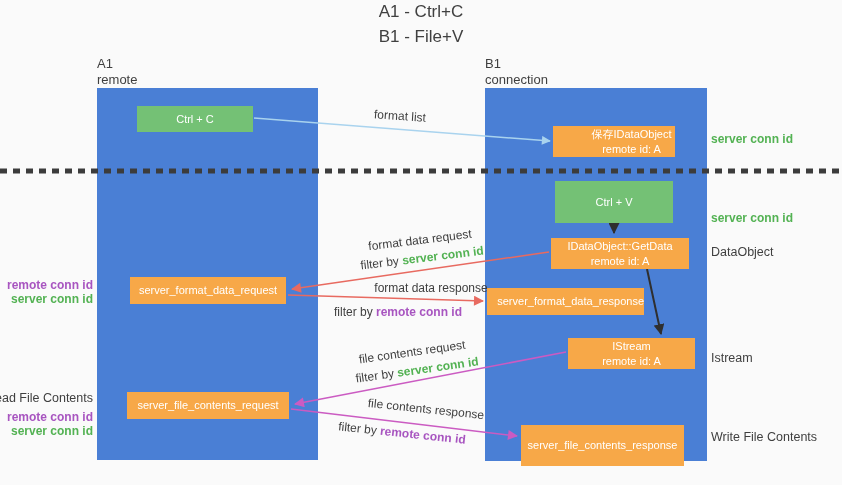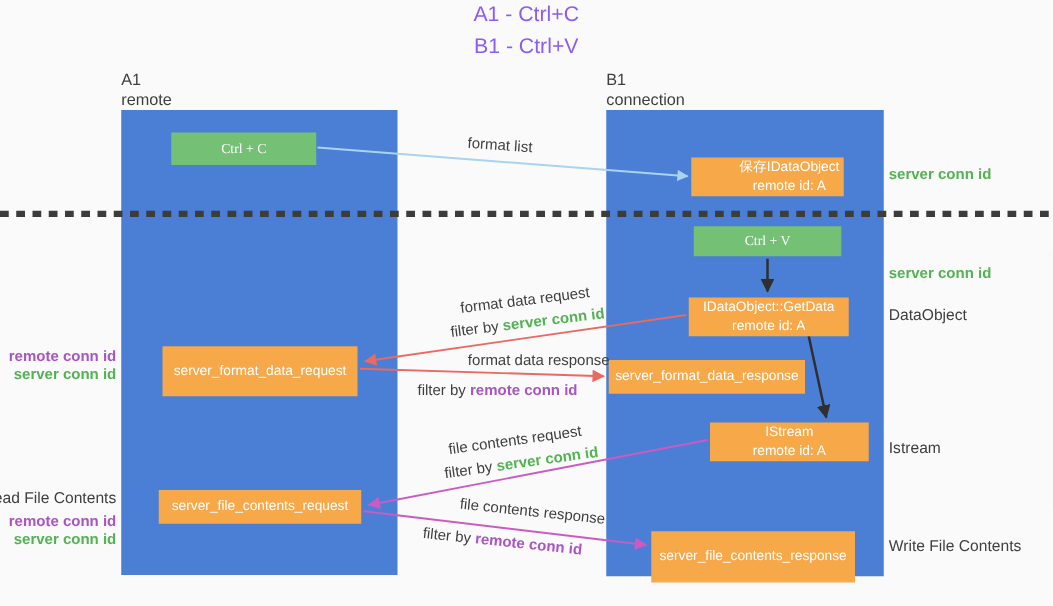--- a/index.html
+++ b/index.html
@@ -11,7 +11,7 @@
   }
   .title {
     position:absolute; left:0; top:11; width:842px;
-    text-align:center; color:#8b5cf6; font-size:17px; line-height:1.45;
+    text-align:center; color:#404040; font-size:17px; line-height:1.45;
   }
   .lane { position:absolute; background:#4a7fd5; z-index:1; }
   .lane-header {

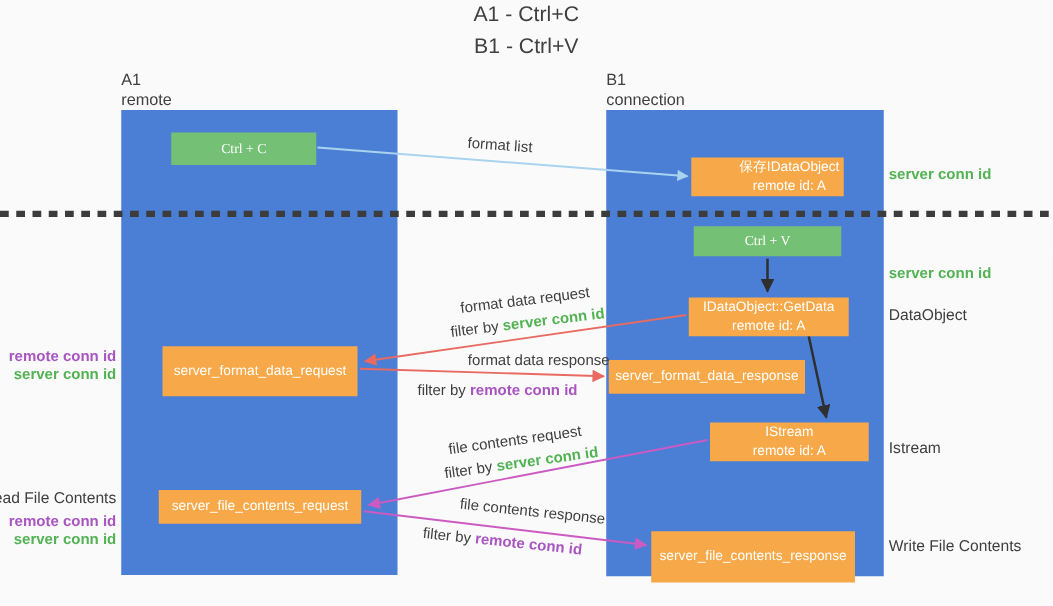--- a/index.html
+++ b/index.html
@@ -48,7 +48,7 @@
 
   <div class="title">
     <div>A1 - Ctrl+C</div>
-    <div>B1 - Ctrl+V</div>
+    <div>B1 - File+V</div>
   </div>
 
   <div class="lane-header" style="left:97px; top:56px; width:221px;">

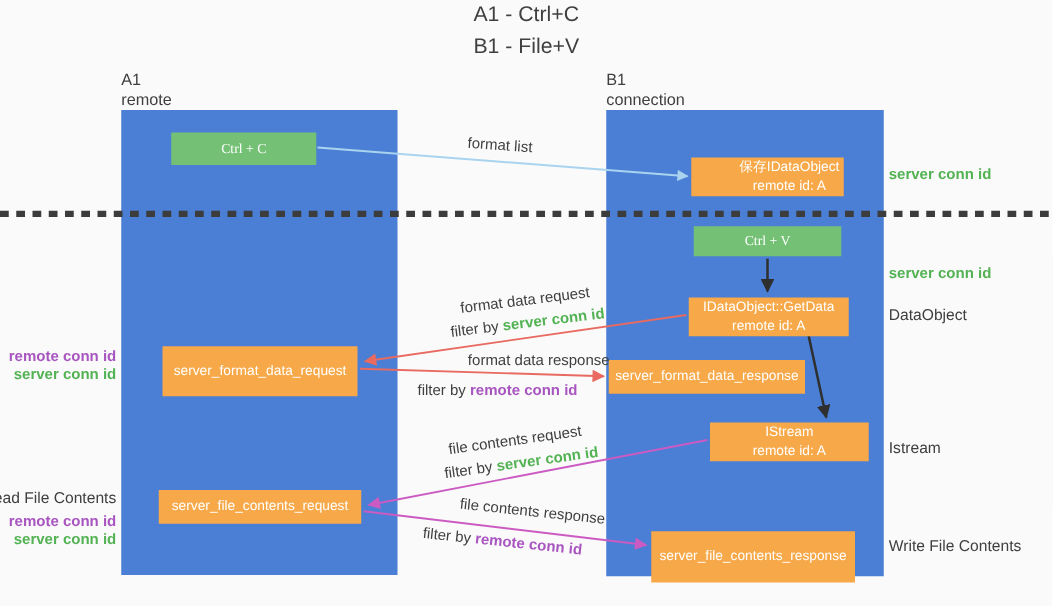--- a/index.html
+++ b/index.html
@@ -24,7 +24,7 @@
     display:flex; flex-direction:column; align-items:center; justify-content:center;
     color:#ffffff; font-size:11px; line-height:1.3; text-align:center; white-space:nowrap;
   }
-  .node.green { background:#74c175;font-family:Liberation Serif, serif; }
+  .node.green { background:#74c175; }
   .node.orange { background:#f7a848; }
   .lbl {
     position:absolute; z-index:4; white-space:nowrap;

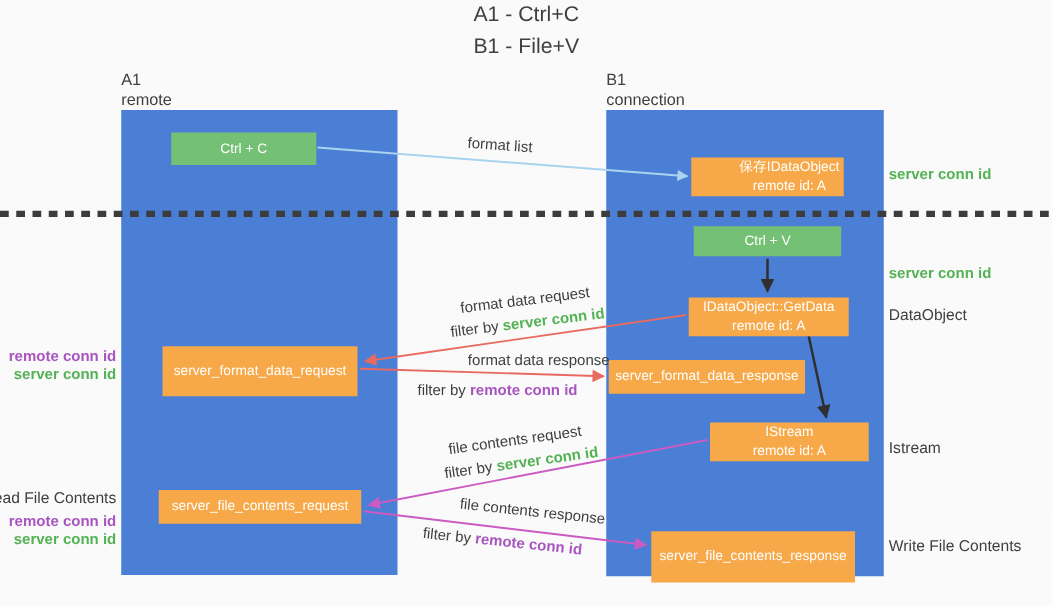--- a/index.html
+++ b/index.html
@@ -99,7 +99,7 @@
     <span>remote id: A</span>
   </div>
 
-  <div class="node green" style="left:555px; top:181px; width:118px; height:24px;">
+  <div class="node green" style="left:555px; top:181px; width:118px; height:42px;">
     <span>Ctrl + V</span>
   </div>
 

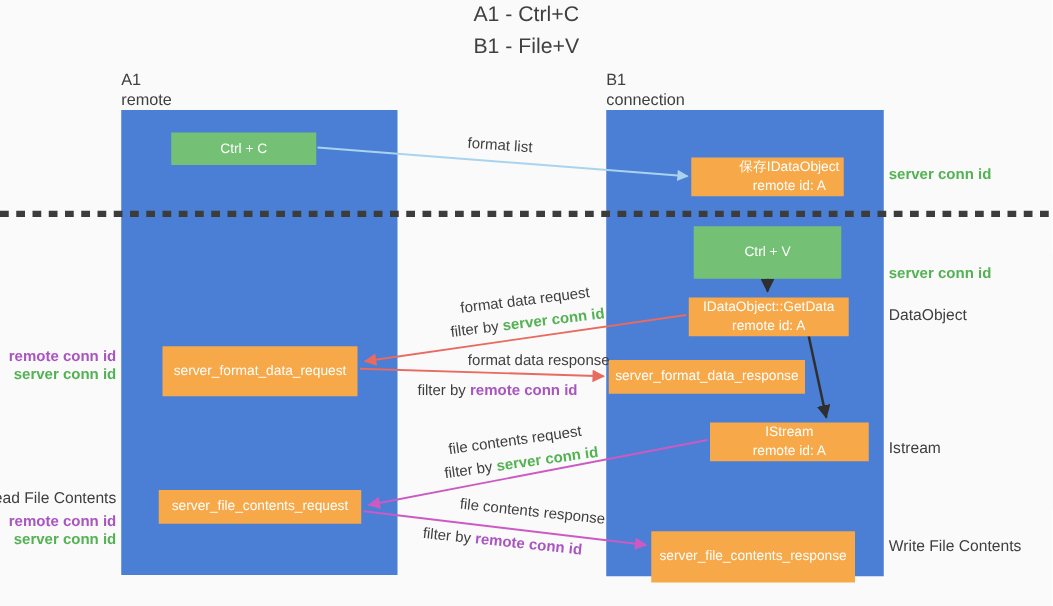--- a/index.html
+++ b/index.html
@@ -103,7 +103,7 @@
     <span>Ctrl + V</span>
   </div>
 
-  <div class="node orange" style="left:551px; top:238px; width:128px; height:31px;">
+  <div class="node orange" style="left:551px; top:238px; width:138px; height:31px;">
     <span>IDataObject::GetData</span>
     <span>remote id: A</span>
   </div>

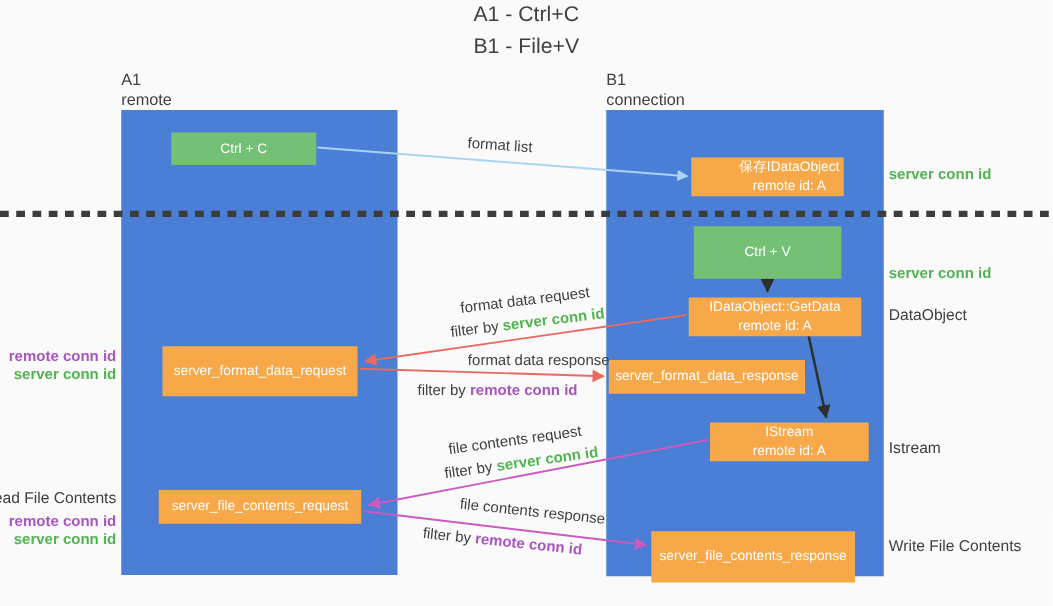--- a/index.html
+++ b/index.html
@@ -108,7 +108,7 @@
     <span>remote id: A</span>
   </div>
 
-  <div class="node orange" style="left:130px; top:277px; width:156px; height:40px;">
+  <div class="node orange" style="left:130px; top:277px; width:156px; height:27px;">
     <span>server_format_data_request</span>
   </div>
 

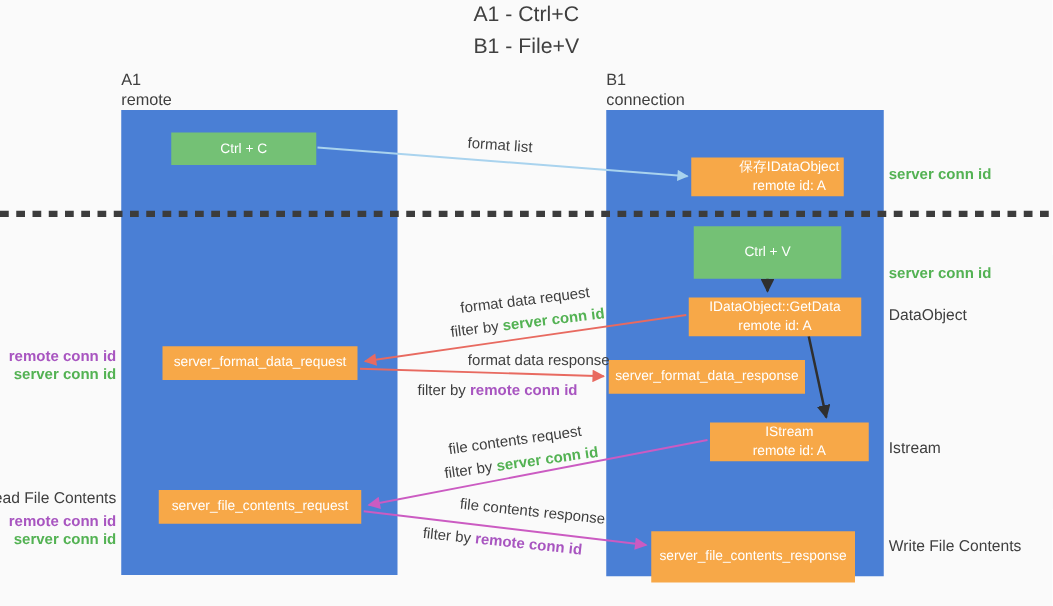--- a/index.html
+++ b/index.html
@@ -112,7 +112,7 @@
     <span>server_format_data_request</span>
   </div>
 
-  <div class="node orange" style="left:487px; top:288px; width:157px; height:27px;">
+  <div class="node orange" style="left:487px; top:288px; width:157px; height:27px;align-items:flex-end;">
     <span>server_format_data_response</span>
   </div>
 

